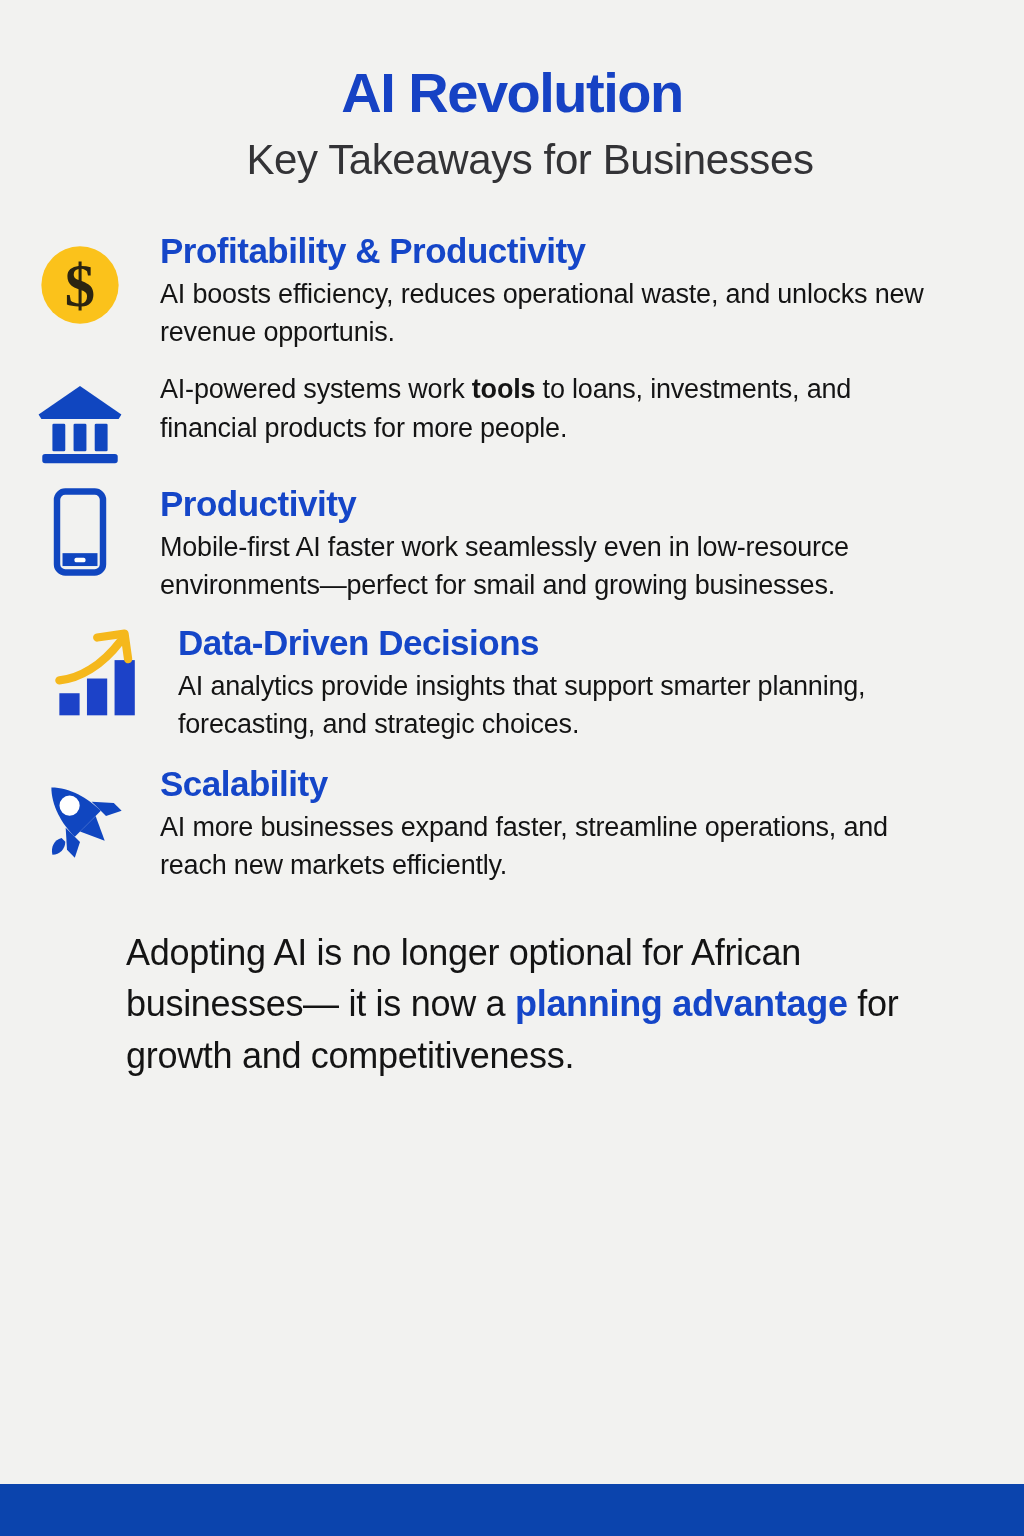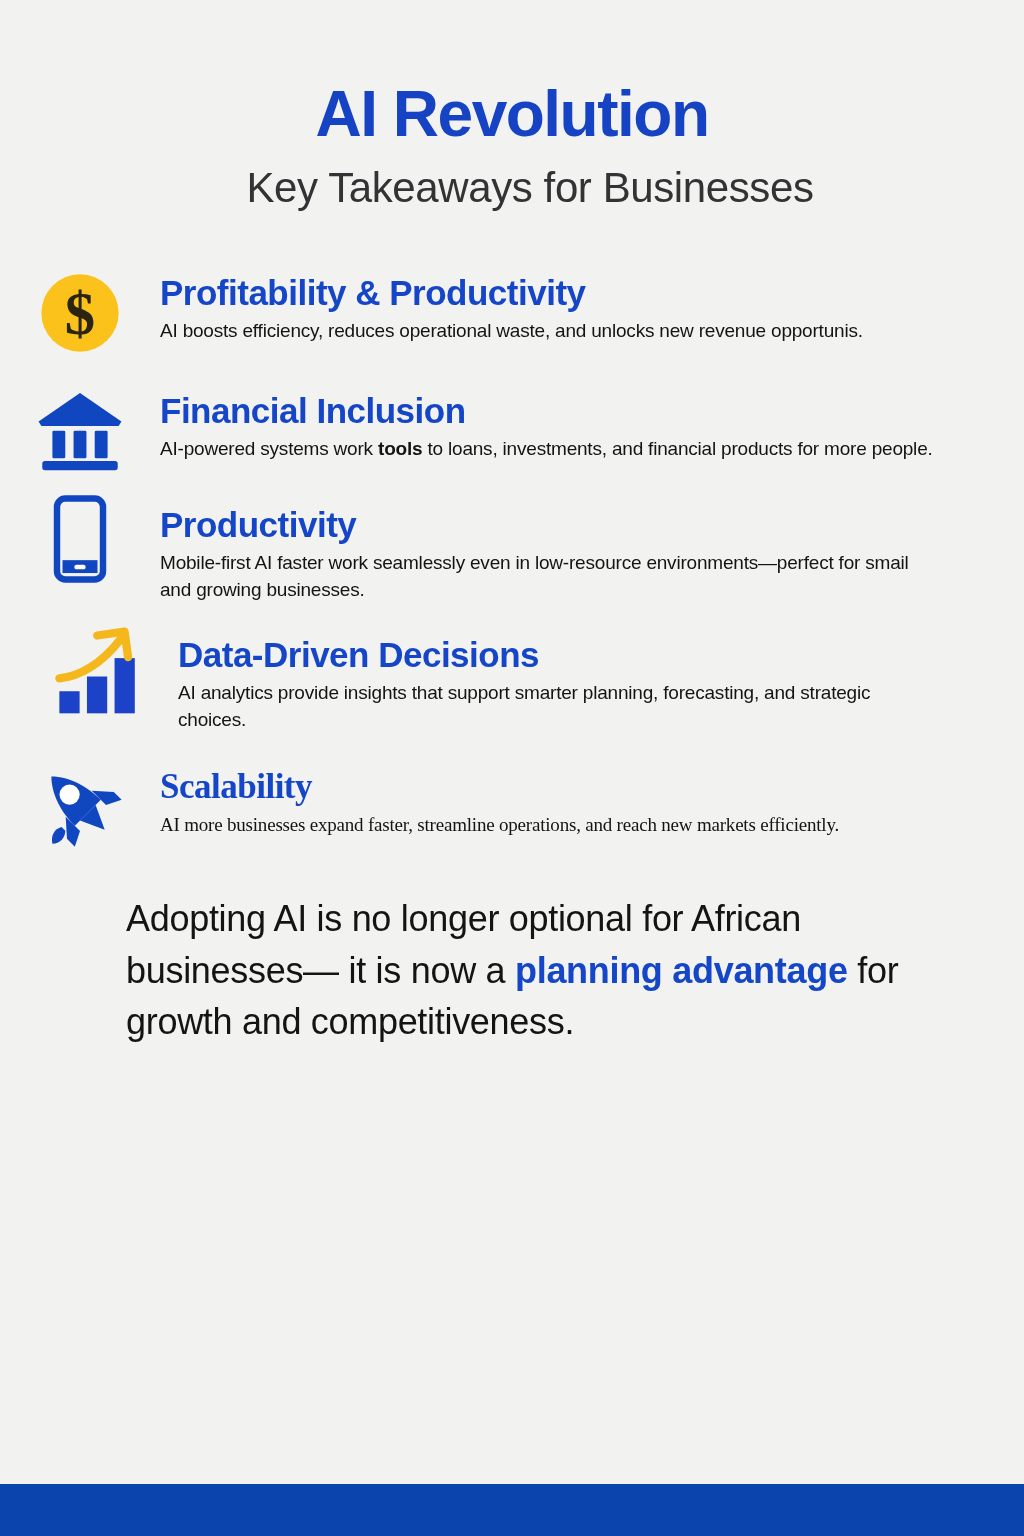--- a/index.html
+++ b/index.html
@@ -29,12 +29,12 @@
     text-align: center;
   }
   .title {
-    font-size: 64px;
+    font-size: 56px;
     font-weight: bold;
     color: #1642c4;
     letter-spacing: -1.5px;
     line-height: 1.02;
-    margin: 18px;
+    margin: 0;
   }
   .subtitle {
     font-size: 42px;

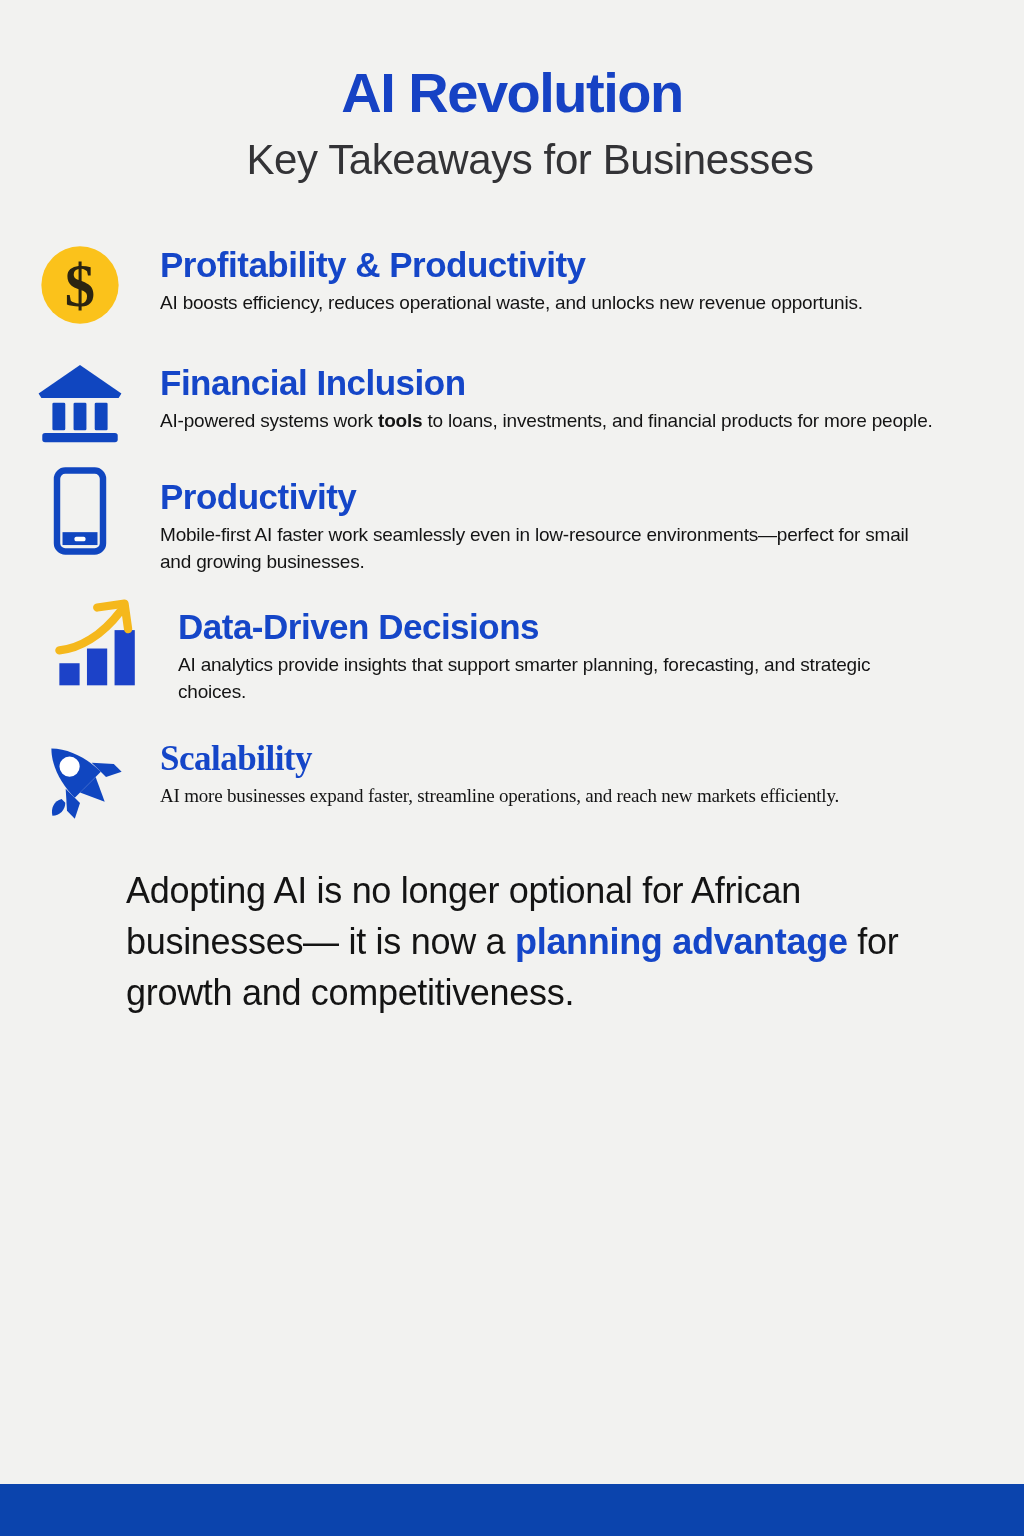--- a/index.html
+++ b/index.html
@@ -71,7 +71,6 @@
   .text-col {
     flex: 1;
     padding-right: 28px;
-    margin-top: 14px;
   }
   .item-title {
     font-size: 35px;

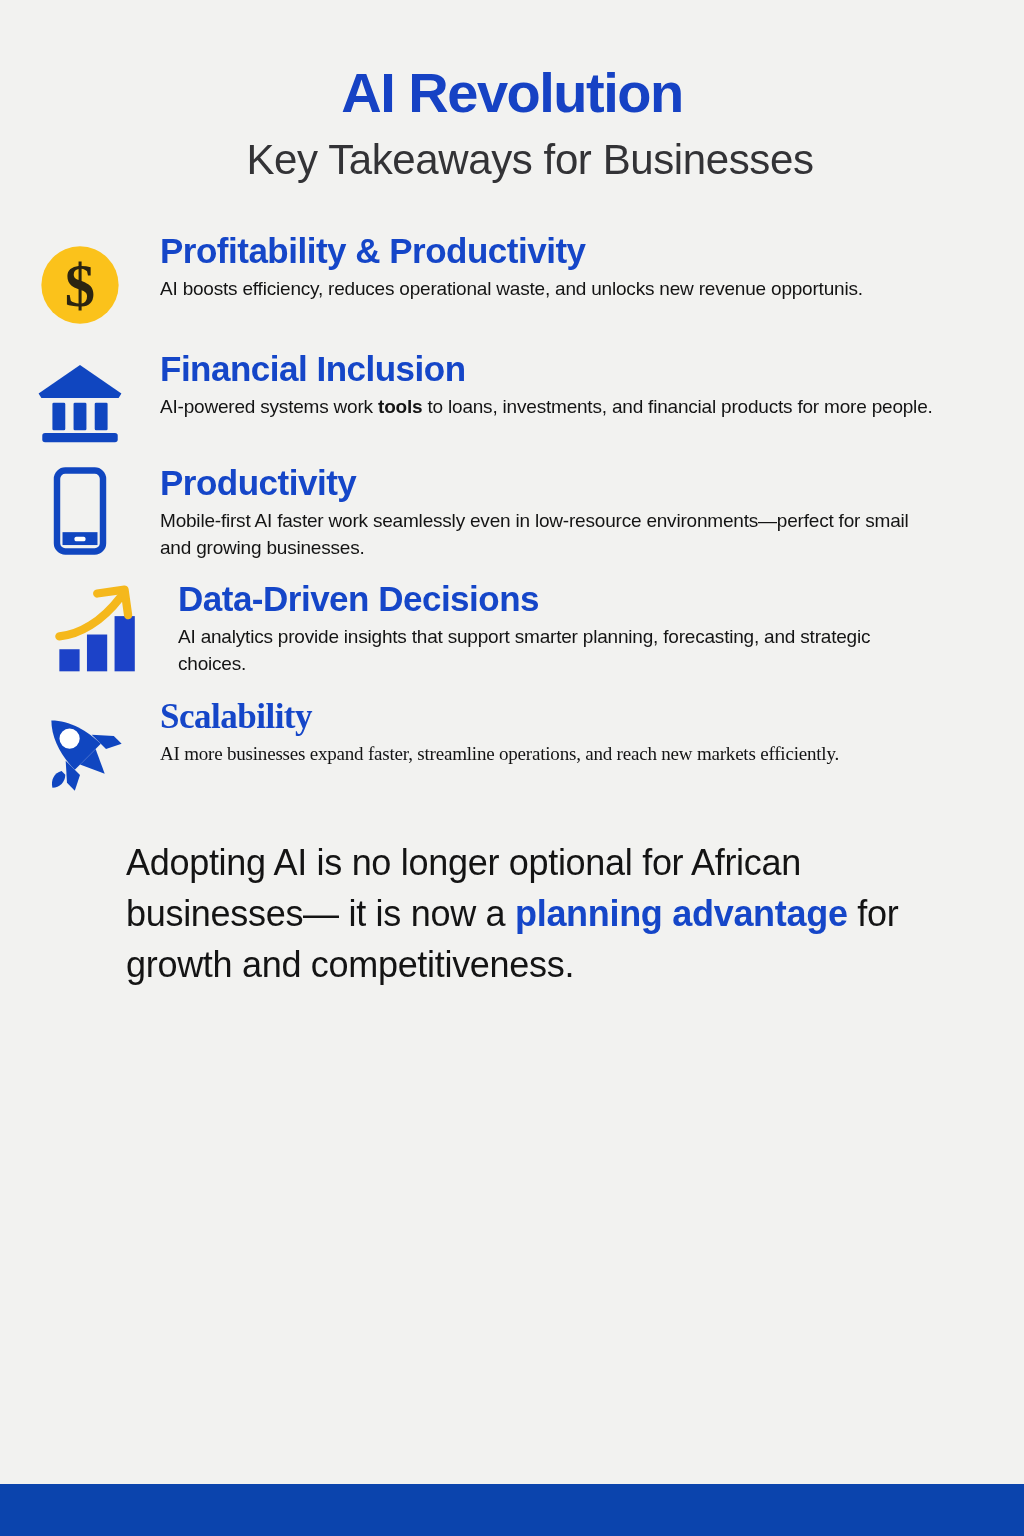--- a/index.html
+++ b/index.html
@@ -81,7 +81,7 @@
     margin: 0 0 3px 0;
   }
   .item-desc {
-    font-size: 19px;
+    font-size: 27px;
     color: #141414;
     line-height: 1.44;
     margin: 0;

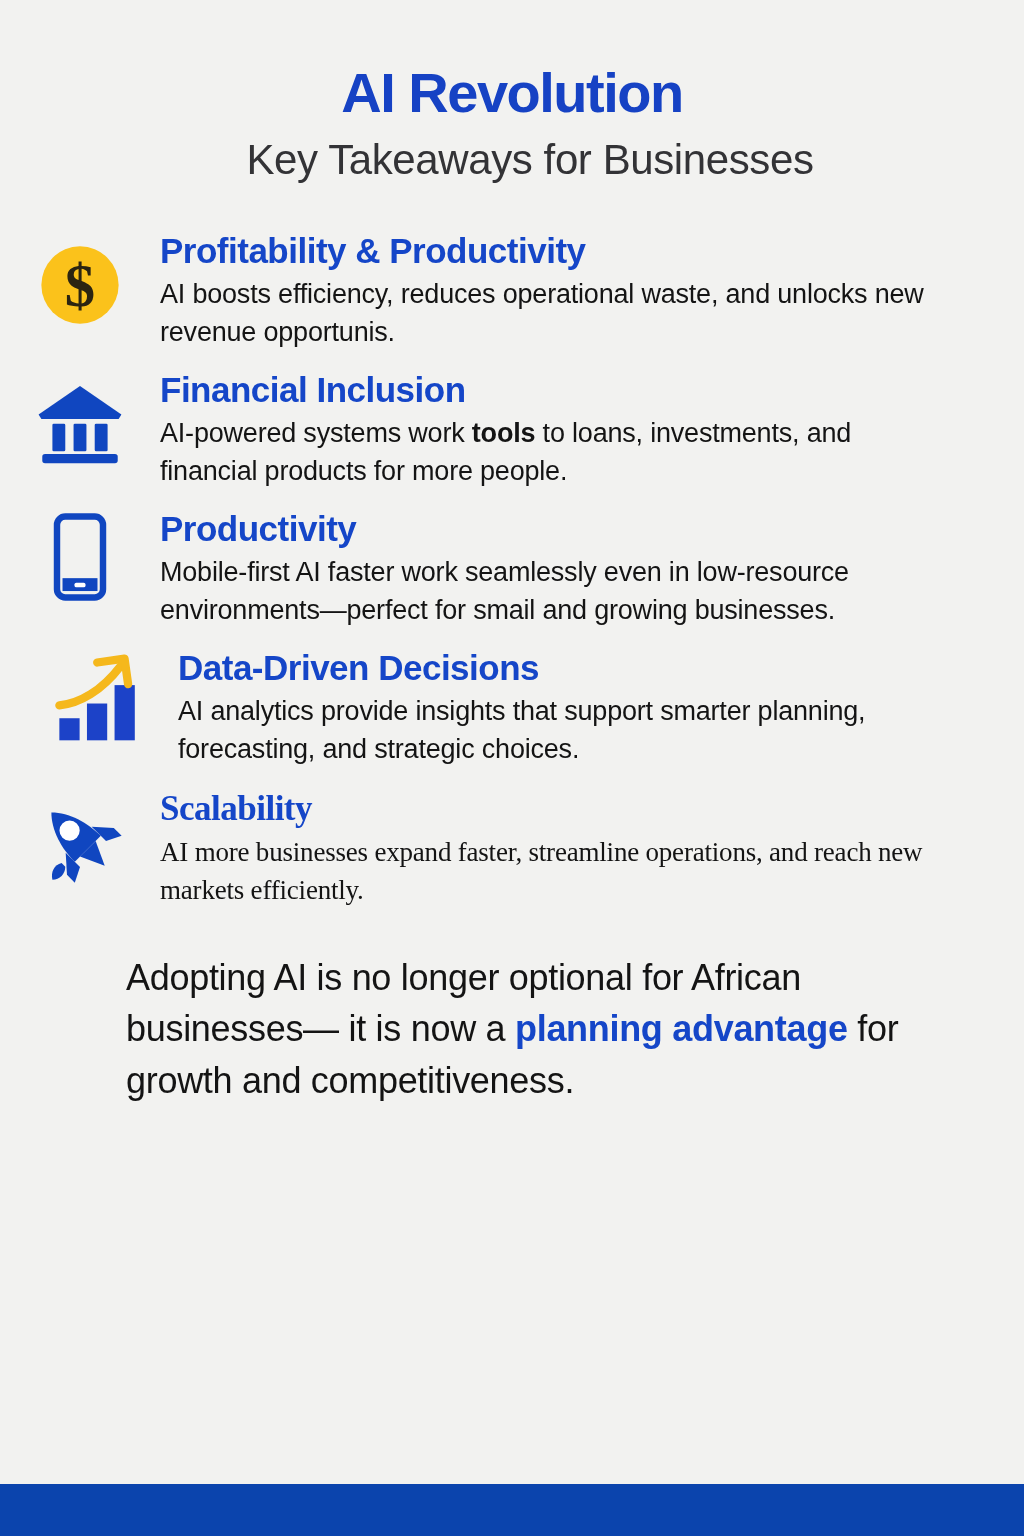--- a/index.html
+++ b/index.html
@@ -162,7 +162,6 @@
         </svg>
       </div>
       <div class="text-col">
-        <div class="item-title">Financial Inclusion</div>
         <p class="item-desc"><span>AI-powered systems work </span><b>tools</b><span> to loans, investments, and financial products for more people.</span></p>
       </div>
     </div>

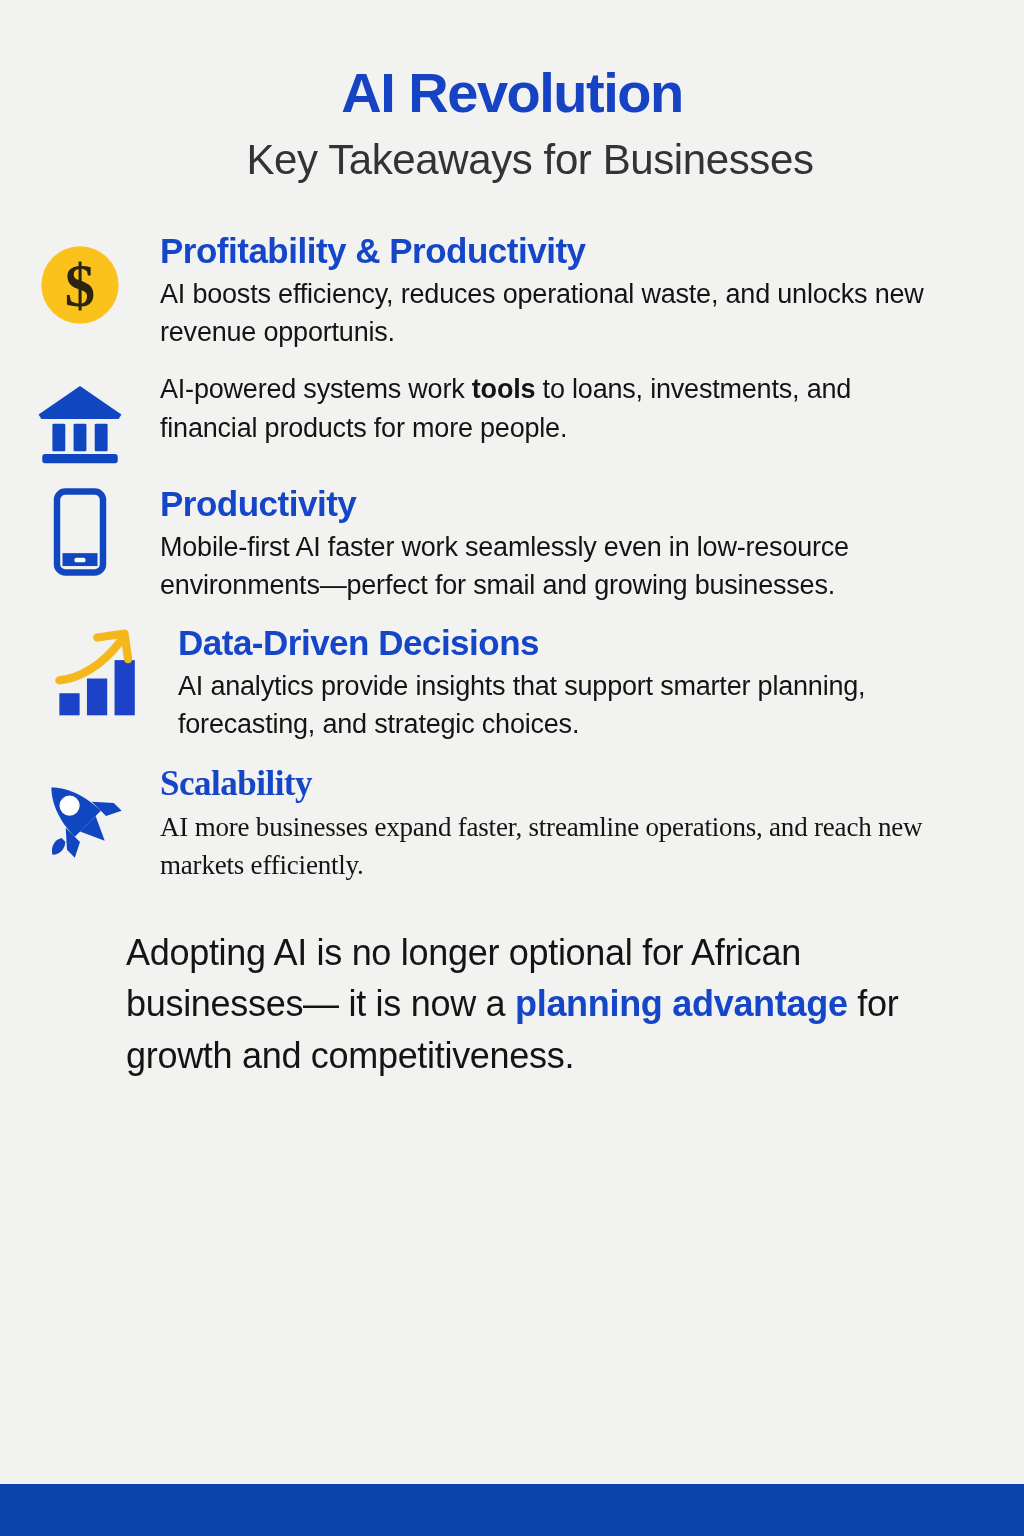--- a/index.html
+++ b/index.html
@@ -99,7 +99,7 @@
   .item-2 .icon-col { padding-top: 2px; }
   .item-3 { margin-top: 18px; padding-left: 18px; }
   .item-3 .icon-col { padding-top: 4px; }
-  .item-4 { margin-top: 20px; font-family: Liberation Serif, serif; }
+  .item-4 { margin-top: 20px; }
   .item-4 .icon-col { padding-top: 6px; }
 
   

